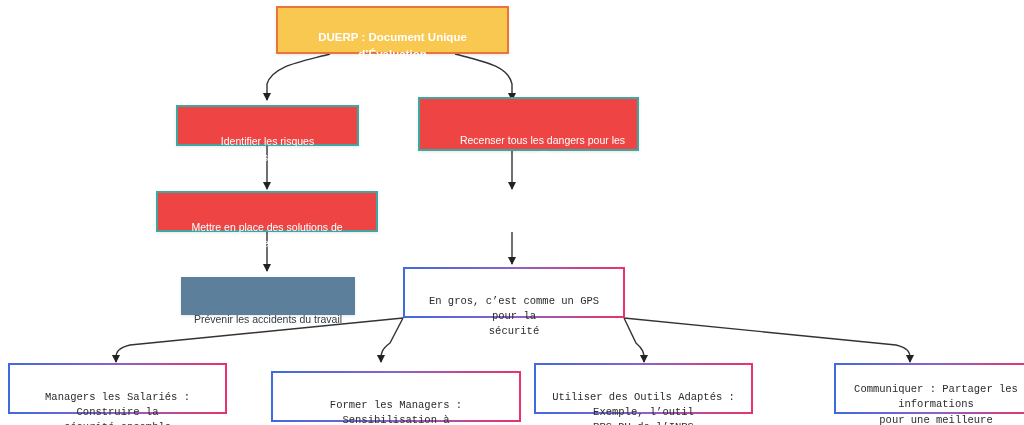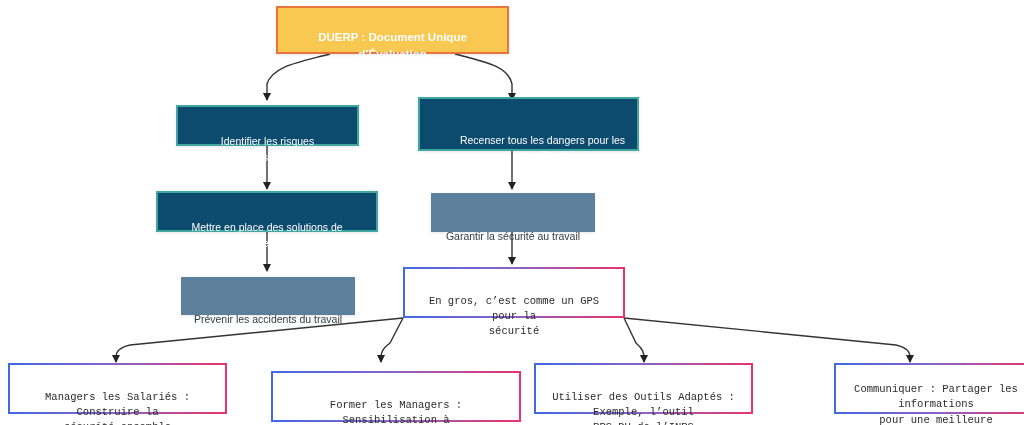--- a/index.html
+++ b/index.html
@@ -52,7 +52,7 @@
     font-size: 11.5px;
   }
   .n-green {
-    background: #0c4a6e;
+    background: #ef4444;
     border: 2px solid #3FA7A0;
     color: #ffffff;
     font-size: 10.5px;

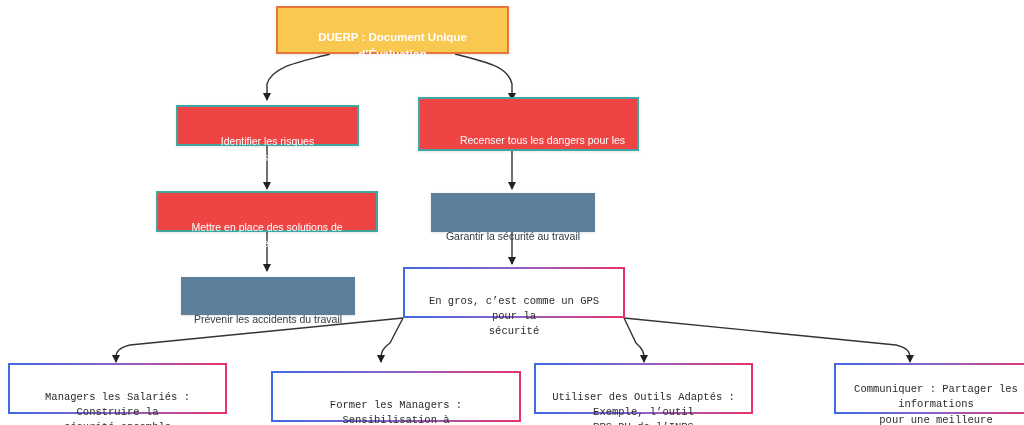--- a/index.html
+++ b/index.html
@@ -126,9 +126,6 @@
     <span class="label">Mettre en place des solutions de prévention</span>
   </div>
 
-  <div class="node n-steel" style="left:431px; top:193px; width:164px; height:39px;">
-    <span class="label">Garantir la sécurité au travail</span>
-  </div>
 
   <div class="node n-steel" style="left:181px; top:277px; width:174px; height:38px;align-items:center;">
     <span class="label">Prévenir les accidents du travail</span>

